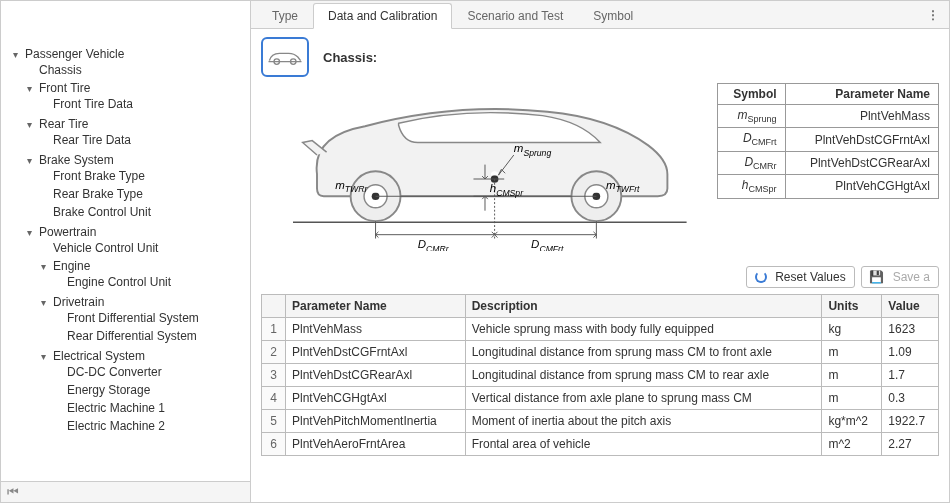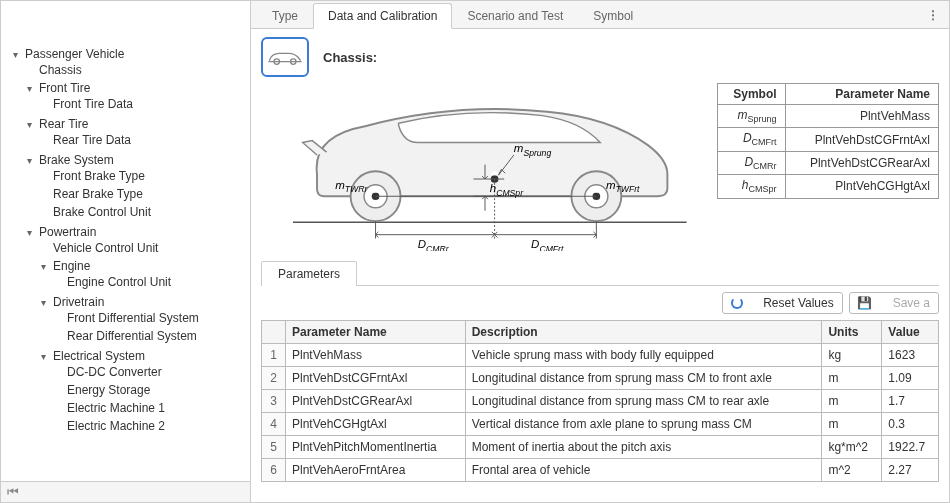--- a/index.html
+++ b/index.html
@@ -213,9 +213,6 @@
       </div>
 
       <div class="param-section">
-        <div class="param-tabs">
-          <div class="param-tab active">Parameters</div>
-        </div>
         <div class="toolbar">
           <div class="btn">
             <span class="refresh-icon"></span>

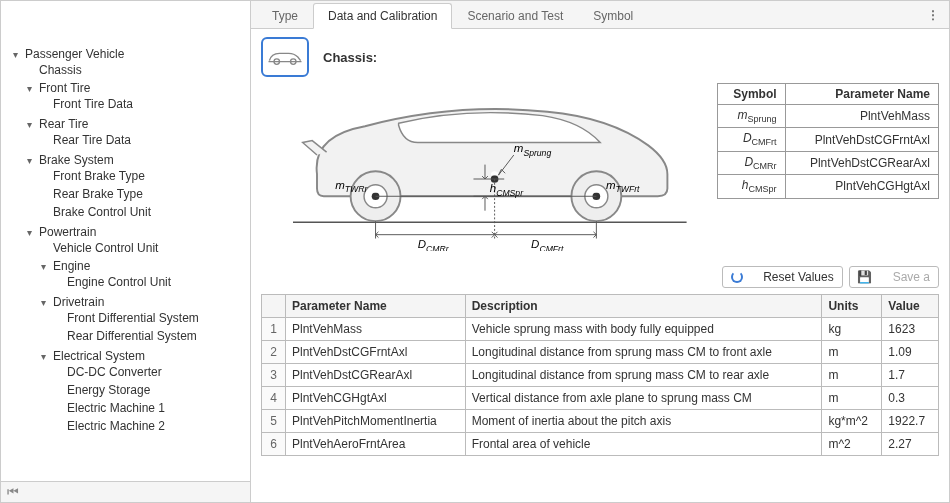--- a/index.html
+++ b/index.html
@@ -39,7 +39,7 @@
   .param-tab { padding:5px 16px; border:1px solid #ccc; border-bottom:none; background:#f0f0f0; font-size:12px; border-radius:2px 2px 0 0; }
   .param-tab.active { background:#fff; position:relative; top:1px; }
   .toolbar { display:flex; justify-content:flex-end; gap:6px; padding:6px 0; }
-  .btn { border:1px solid #bbb; border-radius:3px; padding:3px 8px; background:#fff; font-size:12px; display:inline-flex; align-items:center; gap:20px; cursor:pointer; }
+  .btn { border:1px solid #bbb; border-radius:3px; padding:3px 8px; background:#fff; font-size:12px; display:inline-flex; align-items:center; gap:8px; cursor:pointer; }
   .btn.disabled { color:#aaa; cursor:default; }
   .refresh-icon { display:inline-block; width:12px; height:12px; border:2px solid #3a7bd5; border-top-color:transparent; border-radius:50%; position:relative; }
   .param-table { width:100%; border-collapse:collapse; font-size:12px; }

